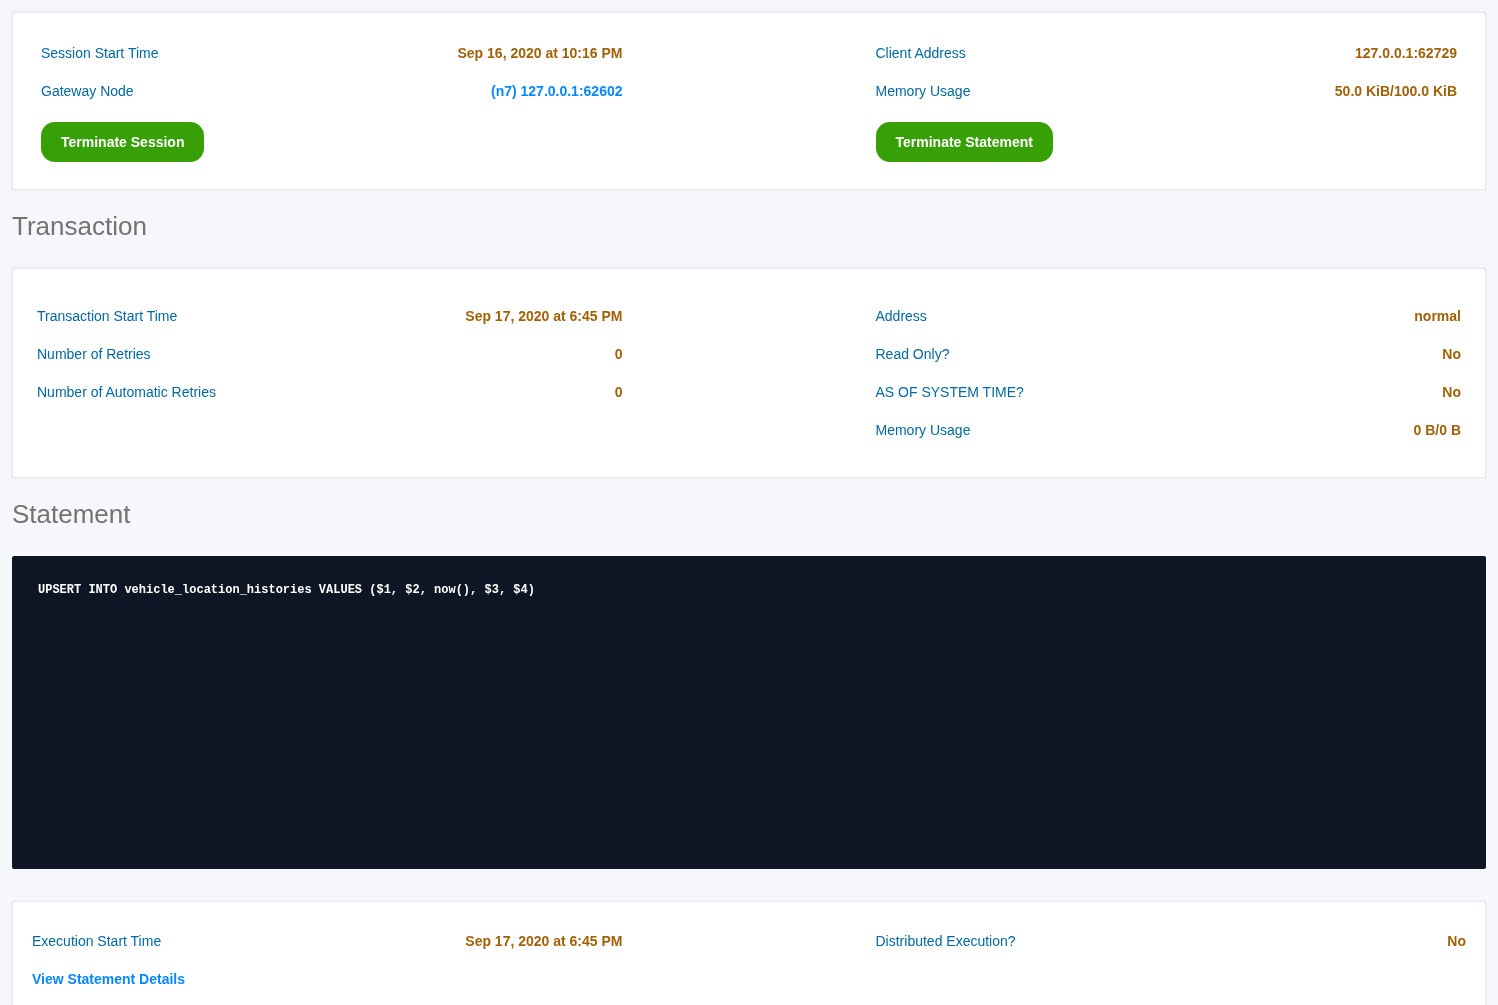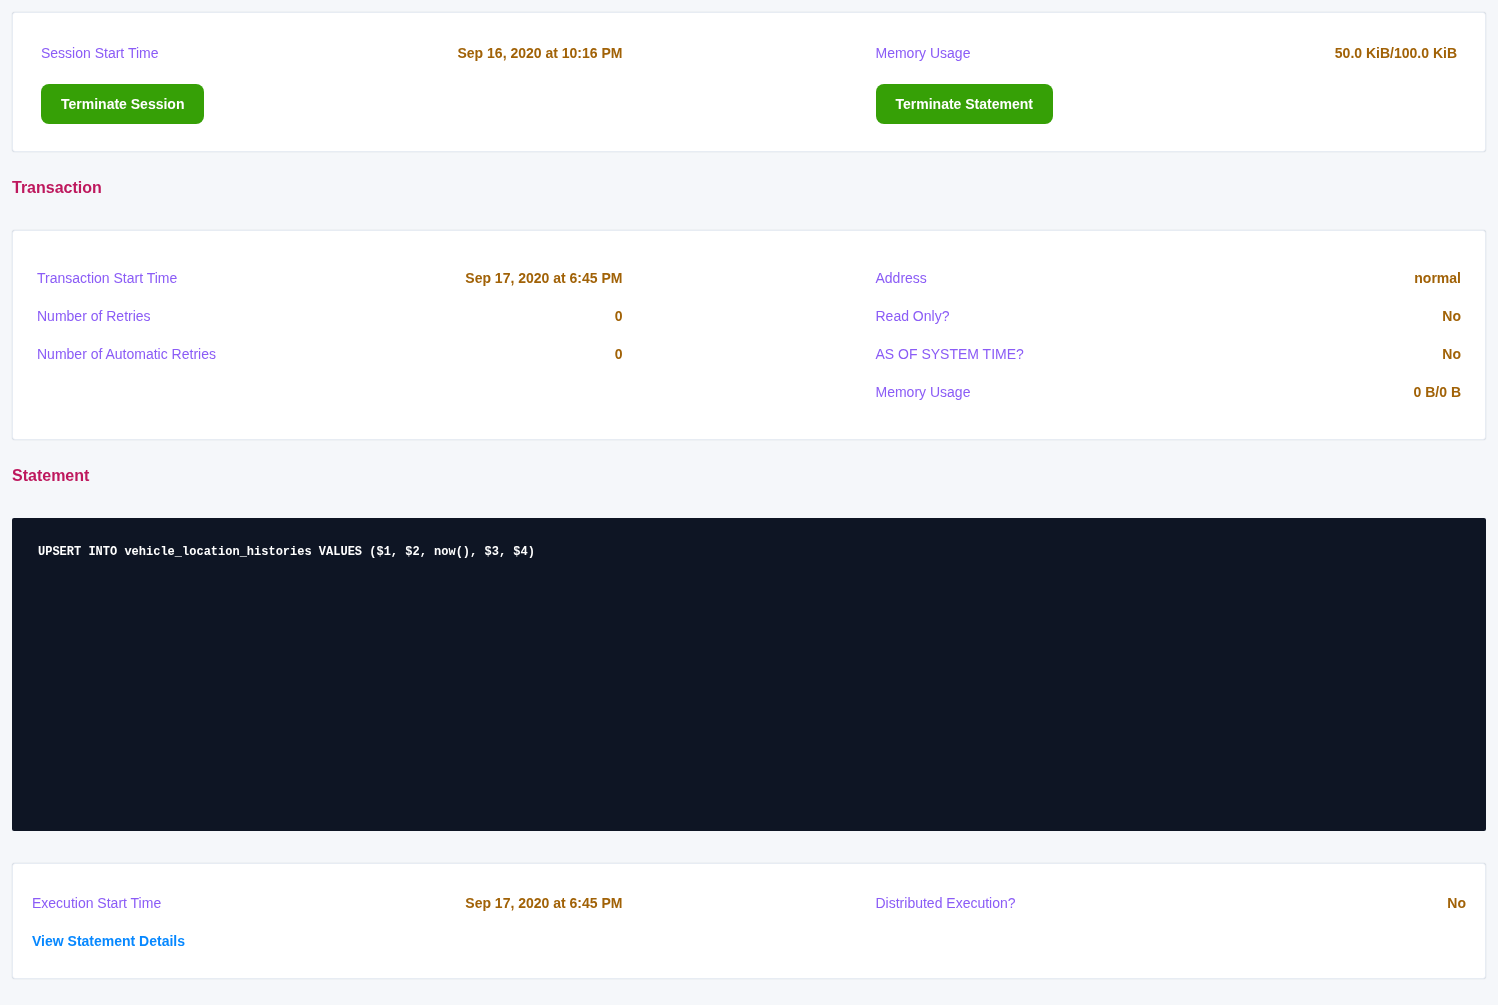--- a/index.html
+++ b/index.html
@@ -31,7 +31,7 @@
     justify-content: space-between;
     font-size: 14px;
   }
-  .kv-label { color: #8b5cf6; font-weight: 400; }
+  .kv-label { color: #0369a1; font-weight: 400; }
   .kv-value { color: #a16207; font-weight: 700; text-align: right; }
   .kv-value.link-value { color: #0788ff; cursor: pointer; }
 

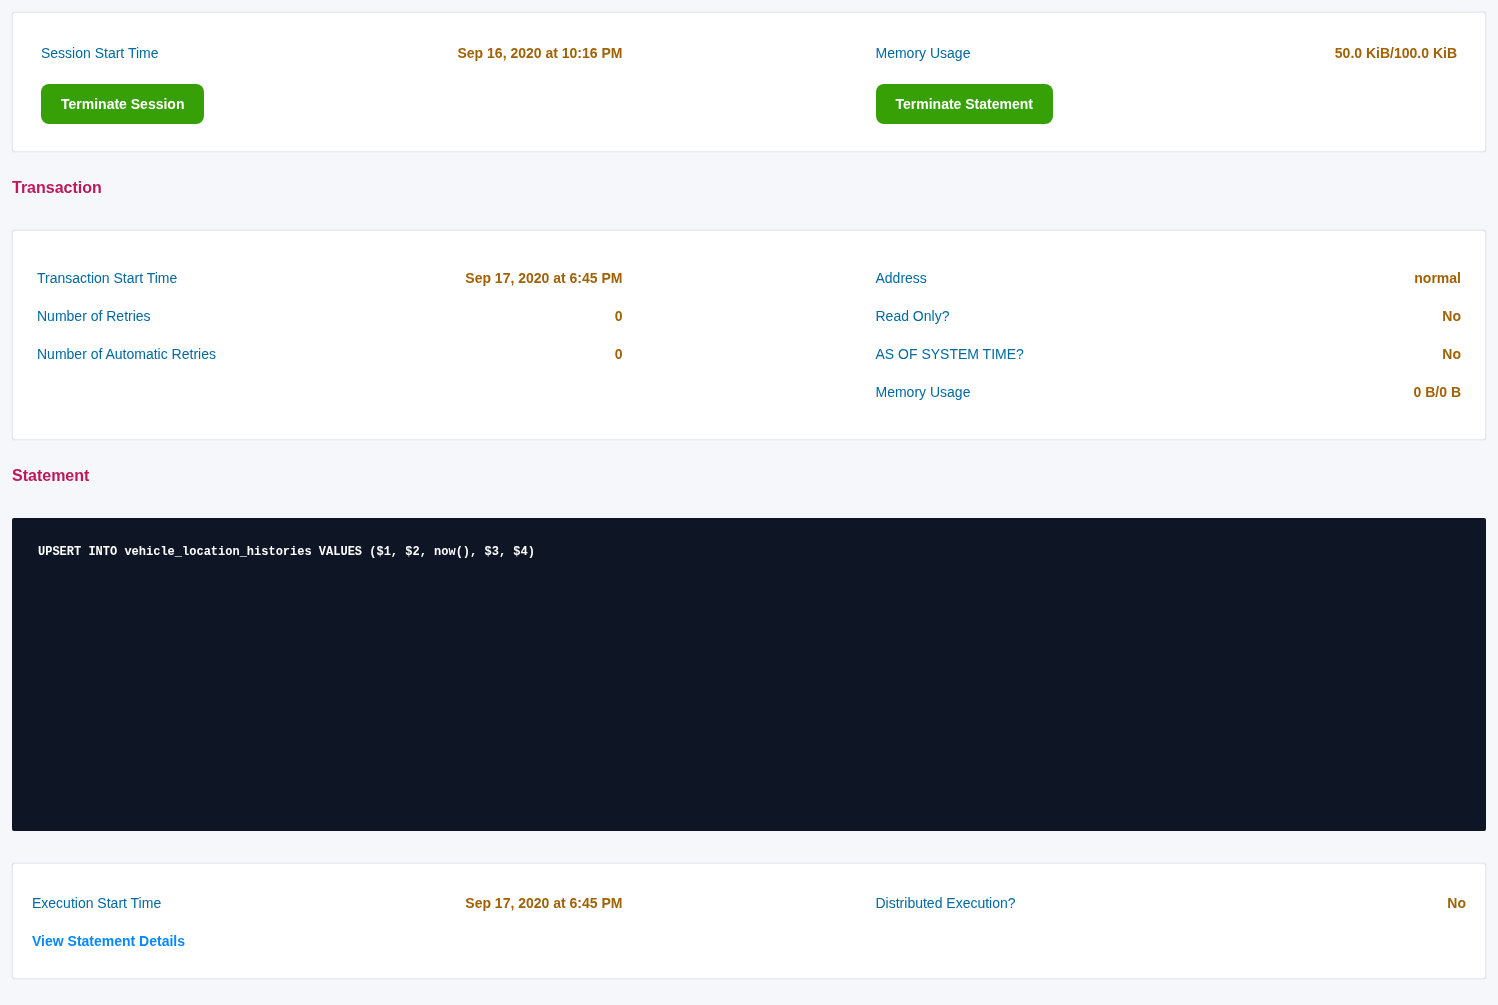--- a/index.html
+++ b/index.html
@@ -99,6 +99,10 @@
     </div>
     <div>
       <div class="kv-row">
+        <span class="kv-label">Client Address</span>
+        <span class="kv-value">127.0.0.1:62729</span>
+      </div>
+      <div class="kv-row">
         <span class="kv-label">Memory Usage</span>
         <span class="kv-value">50.0 KiB/100.0 KiB</span>
       </div>

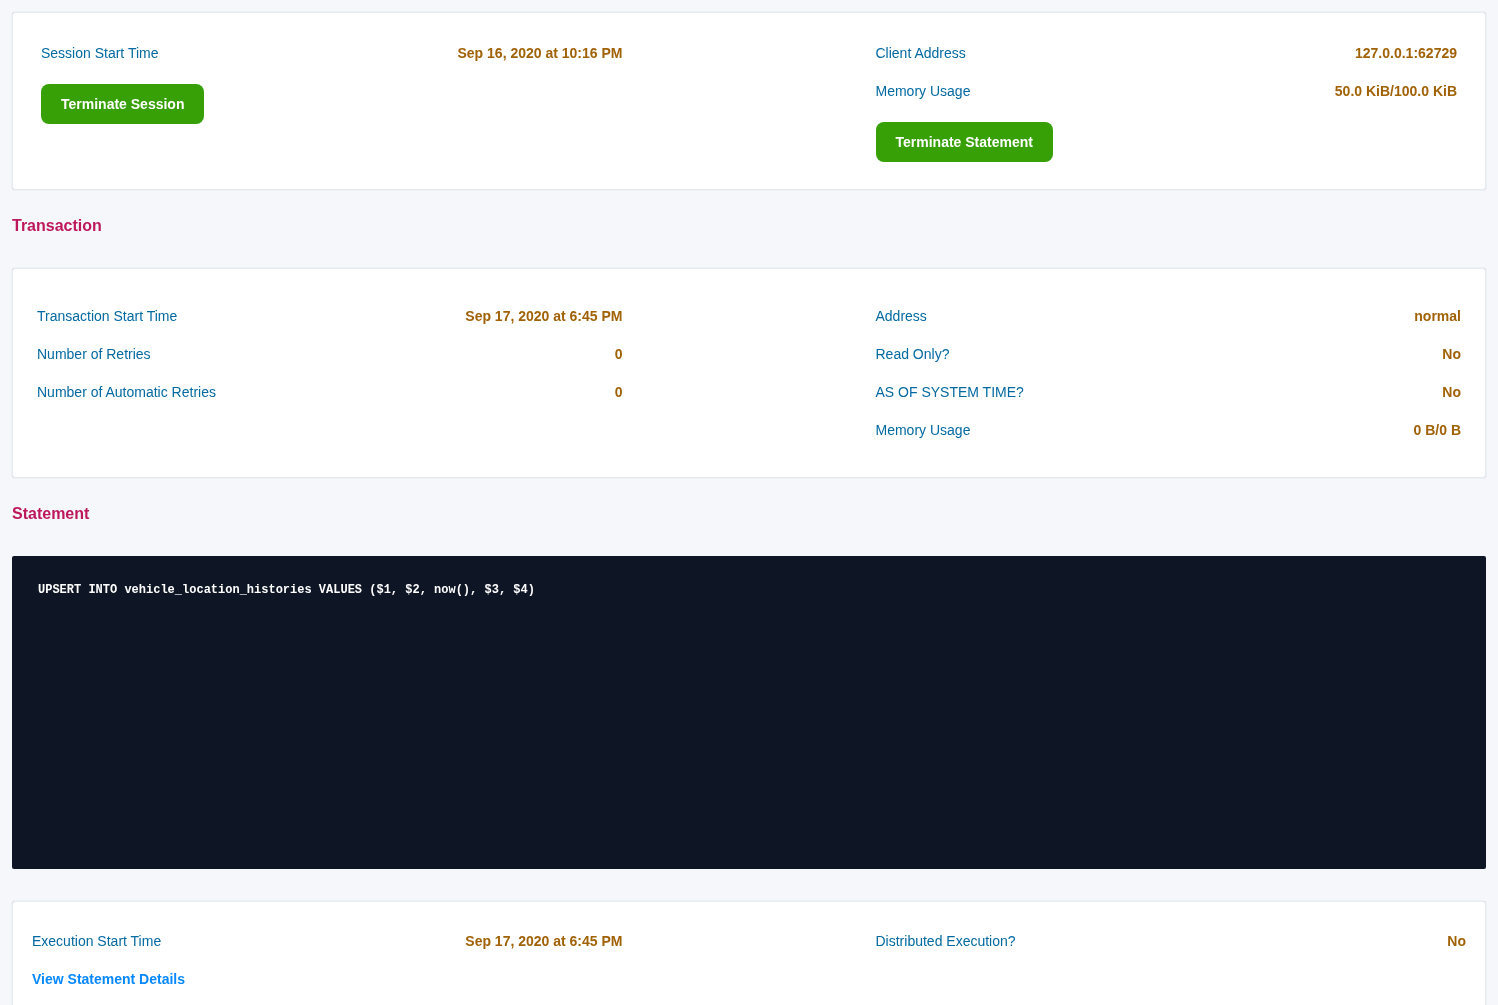--- a/index.html
+++ b/index.html
@@ -95,6 +95,10 @@
         <span class="kv-label">Session Start Time</span>
         <span class="kv-value">Sep 16, 2020 at 10:16 PM</span>
       </div>
+      <div class="kv-row">
+        <span class="kv-label">Gateway Node</span>
+        <a class="kv-value link-value">(n7) 127.0.0.1:62602</a>
+      </div>
       <button class="btn-green">Terminate Session</button>
     </div>
     <div>

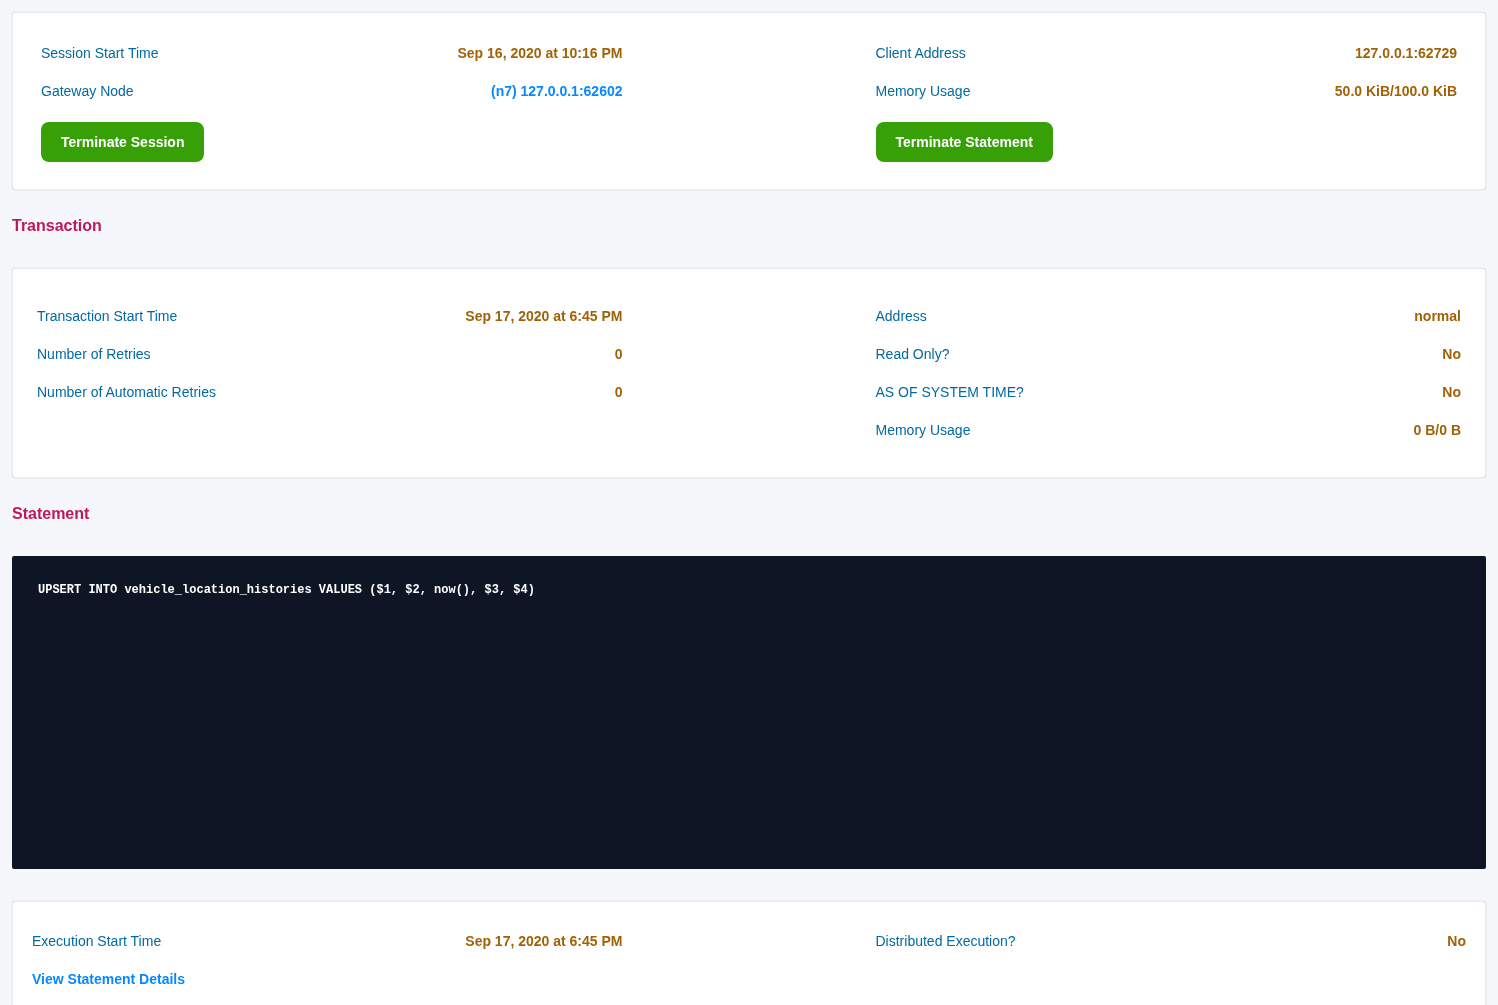--- a/index.html
+++ b/index.html
@@ -45,7 +45,7 @@
     font-size: 14px;
     font-weight: 700;
     border: none;
-    border-radius: 8px;
+    border-radius: 14px;
     cursor: pointer;
     display: inline-block;
   }

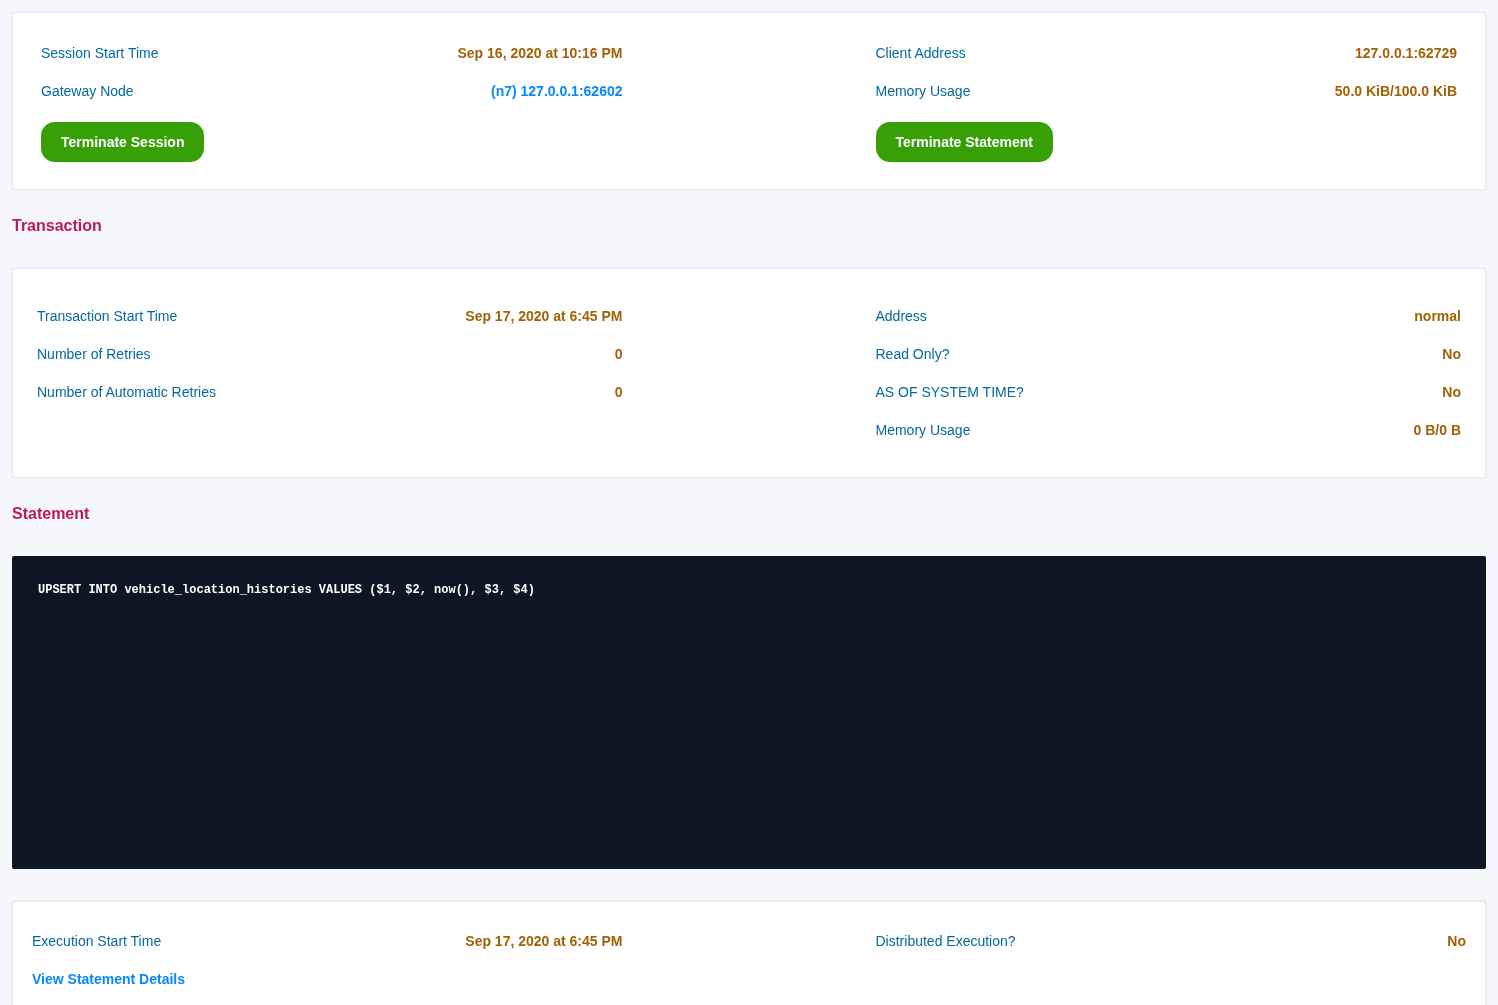--- a/index.html
+++ b/index.html
@@ -52,10 +52,10 @@
 
   .section-heading {
     margin: 24px 0 30px;
-    font-size: 16px;
+    font-size: 26px;
     line-height: 24px;
-    font-weight: 700;
-    color: #be185d;
+    font-weight: 400;
+    color: #737373;
   }
 
   .code-block {

